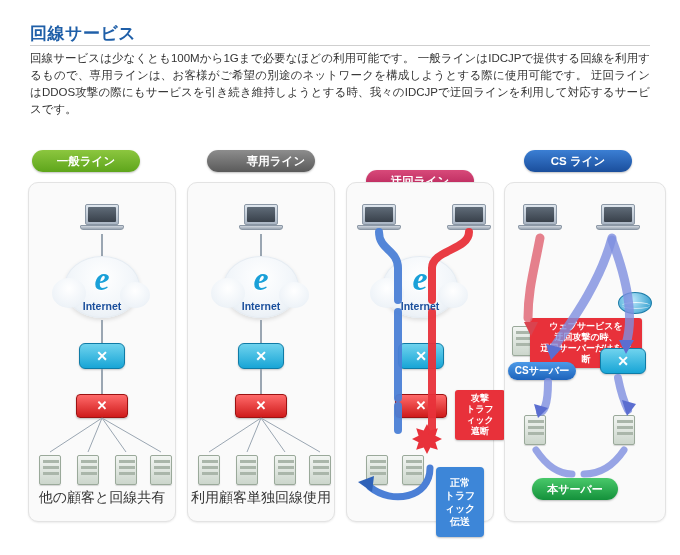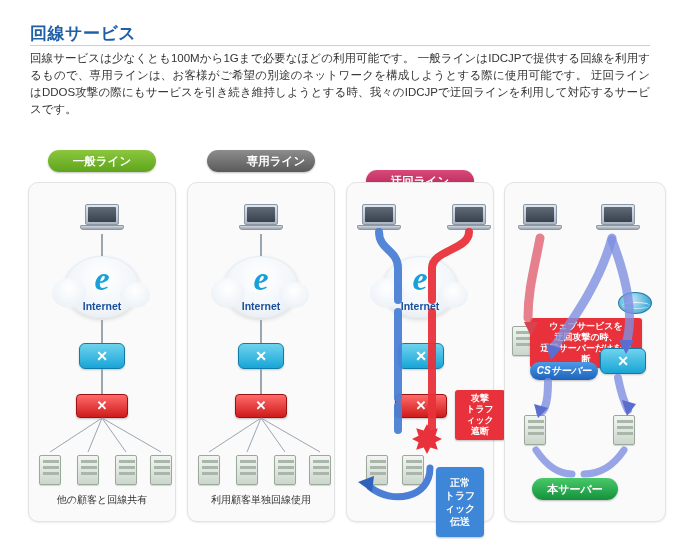--- a/index.html
+++ b/index.html
@@ -36,7 +36,7 @@
     display:flex; align-items:center; justify-content:center;
     box-shadow:0 1px 2px rgba(0,0,0,0.25);
   }
-  .col-head.c1 { left:48px;  background:linear-gradient(#8cc63f,#5ea51b);font-family:Liberation Mono, monospace; }
+  .col-head.c1 { left:32px;  background:linear-gradient(#8cc63f,#5ea51b);font-family:Liberation Mono, monospace; }
   .col-head.c2 { left:207px; background:linear-gradient(#8d8d8d,#5a5a5a);padding-left:30px; }
   .col-head.c3 { left:366px; background:linear-gradient(#d84a7a,#b01c52);margin-top:20px; }
   .col-head.c4 { left:524px; background:linear-gradient(#3b7fd4,#1a4e9c); }

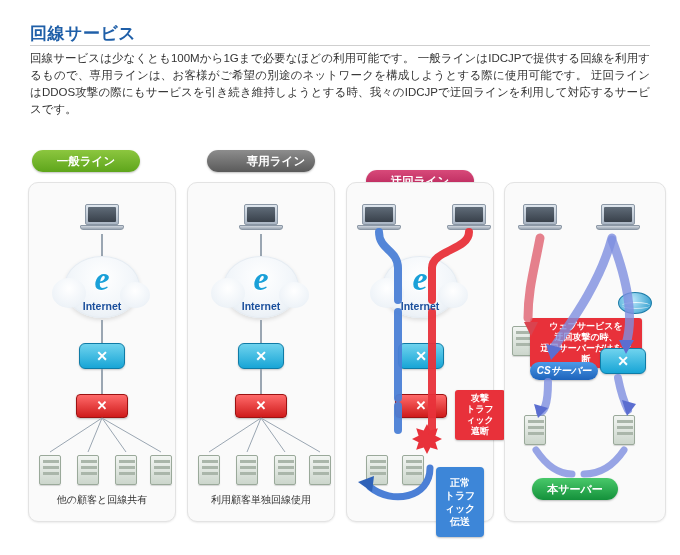--- a/index.html
+++ b/index.html
@@ -186,6 +186,7 @@
   <div class="col-head c1">一般ライン</div>
   <div class="col-head c2">専用ライン</div>
   <div class="col-head c3">迂回ライン</div>
+  <div class="col-head c4">CS ライン</div>
 
   <div class="panel p1">
     <div class="caption">他の顧客と回線共有</div>

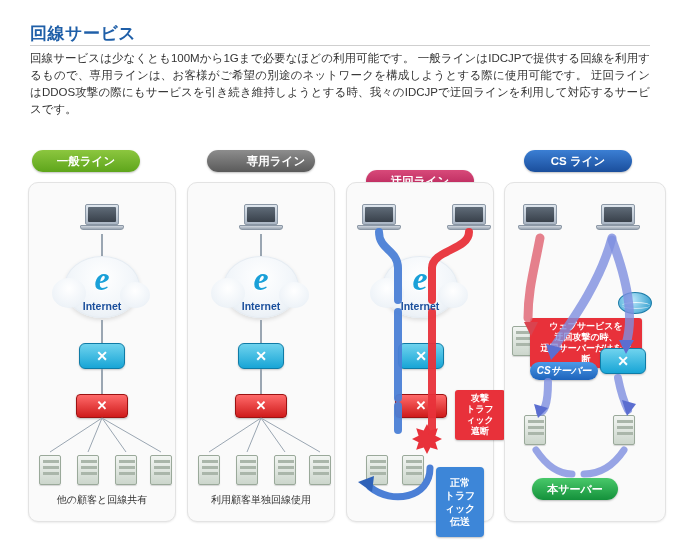--- a/index.html
+++ b/index.html
@@ -291,7 +291,7 @@
     <span>迂回攻撃の時、</span><br>
     <span>迂回サーバーだけを遮断</span>
   </div>
-  <div class="pill blue" style="left:530px; top:362px; width:68px; height:18px;font-style:italic;">CSサーバー</div>
+  <div class="pill blue" style="left:508px; top:362px; width:68px; height:18px;">CSサーバー</div>
   <div class="router" style="left:600px; top:348px;">
       <div class="x">✕</div>
     </div>

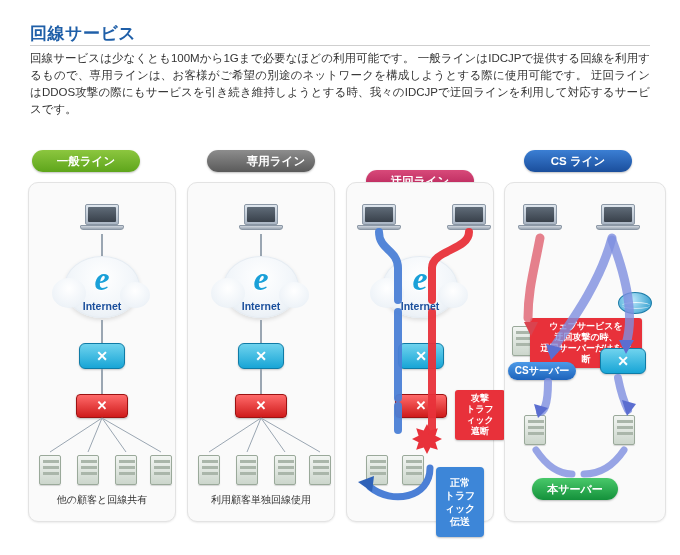--- a/index.html
+++ b/index.html
@@ -54,7 +54,7 @@
 
   .caption {
     position:absolute; bottom:14px; left:0; width:100%;
-    text-align:center; font-size:10px; color:#333;
+    text-align:center; font-size:14px; color:#333;
   }
 
   

